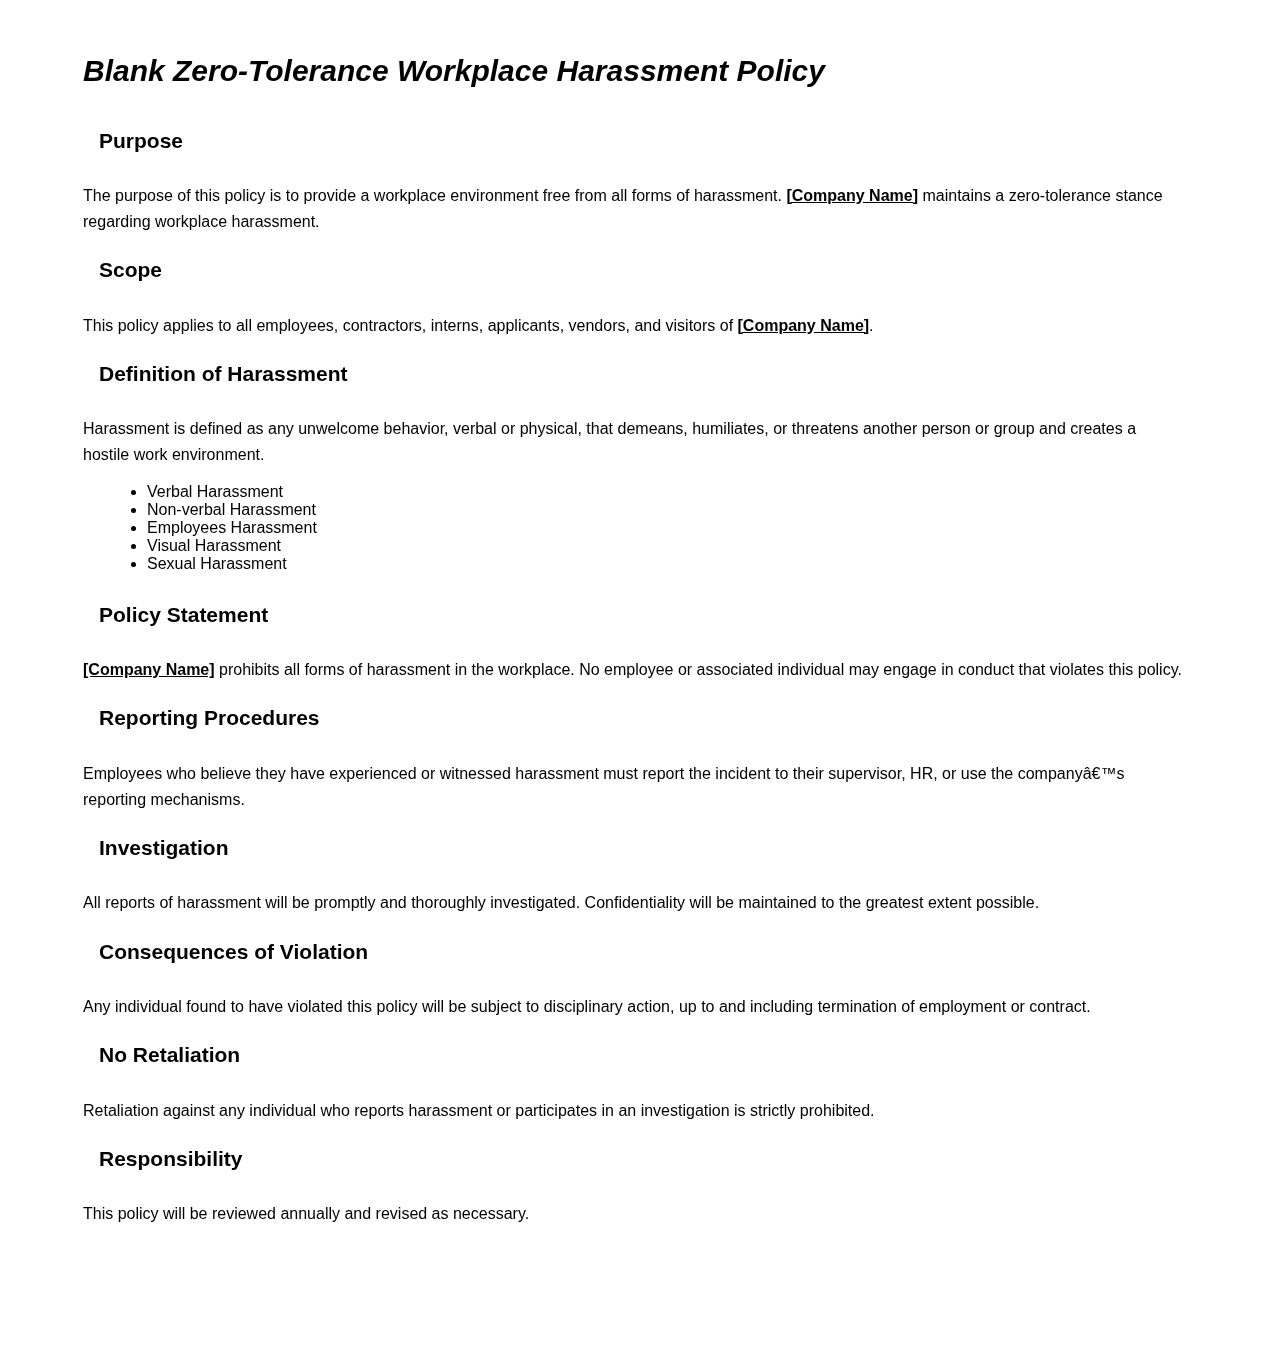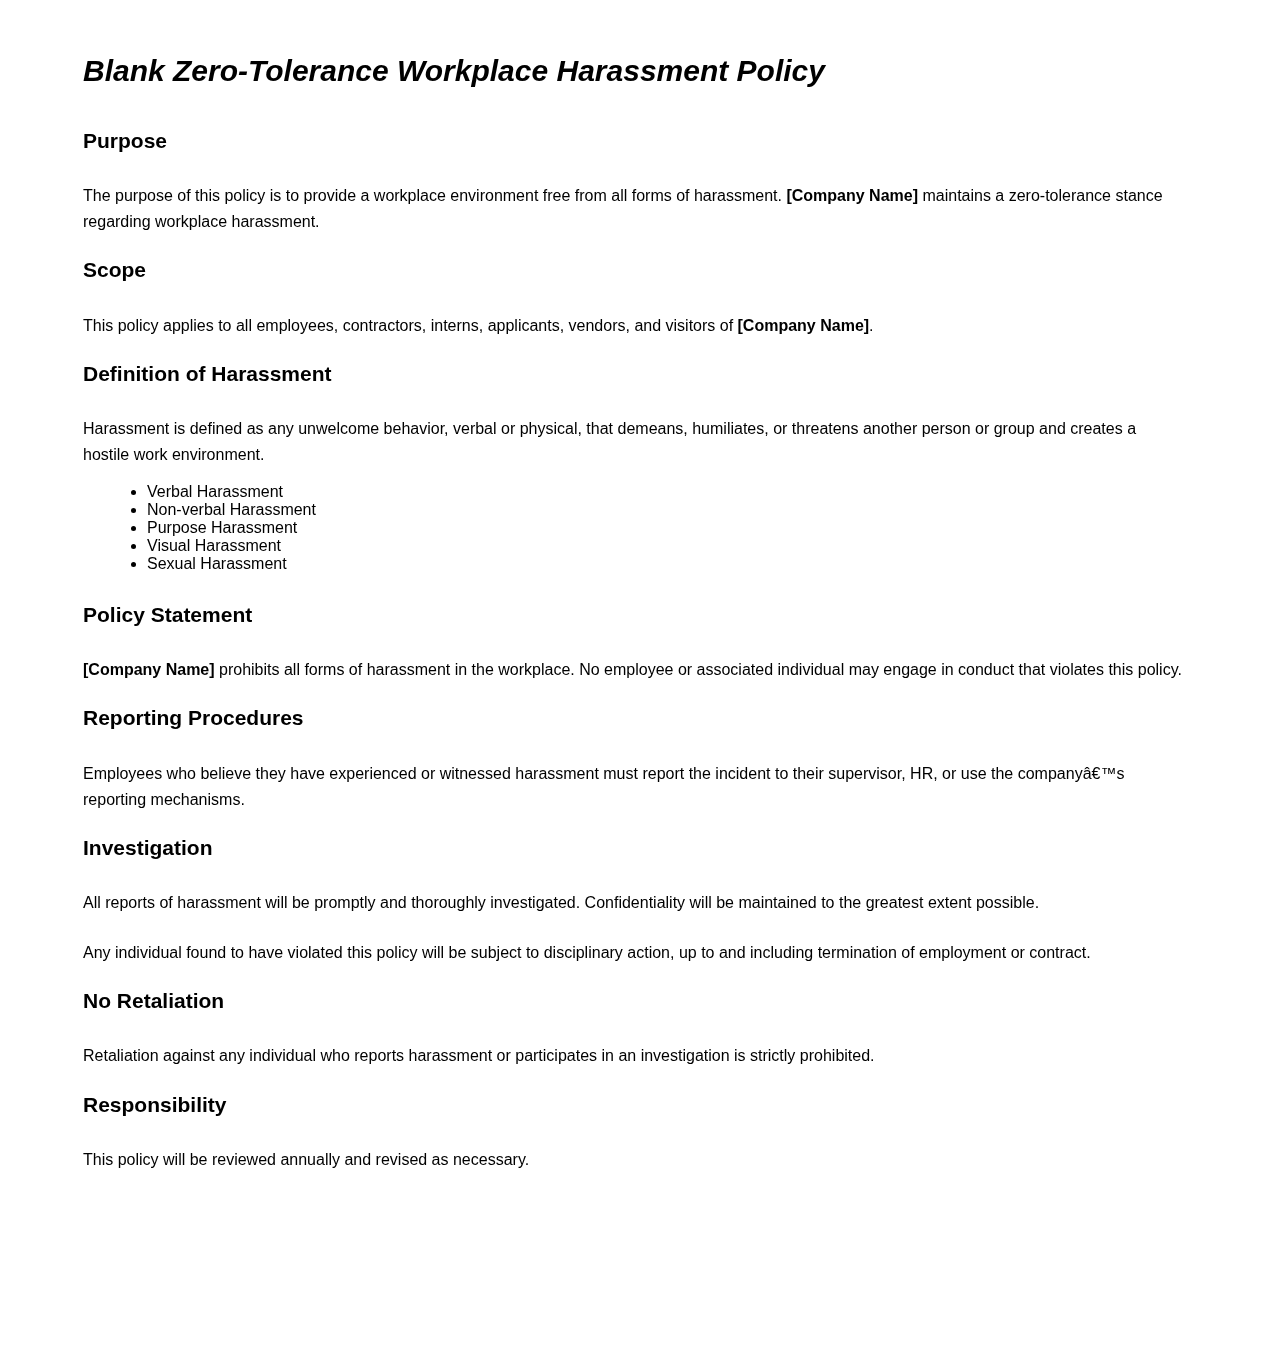--- a/index.html
+++ b/index.html
@@ -32,7 +32,7 @@
     font-size: 21px;
     font-weight: bold;
     line-height: 1.15;
-    margin: 0 0 30px 0;
+    margin: 0 0 30px 16px;
   }
   p {
     font-size: 16px;

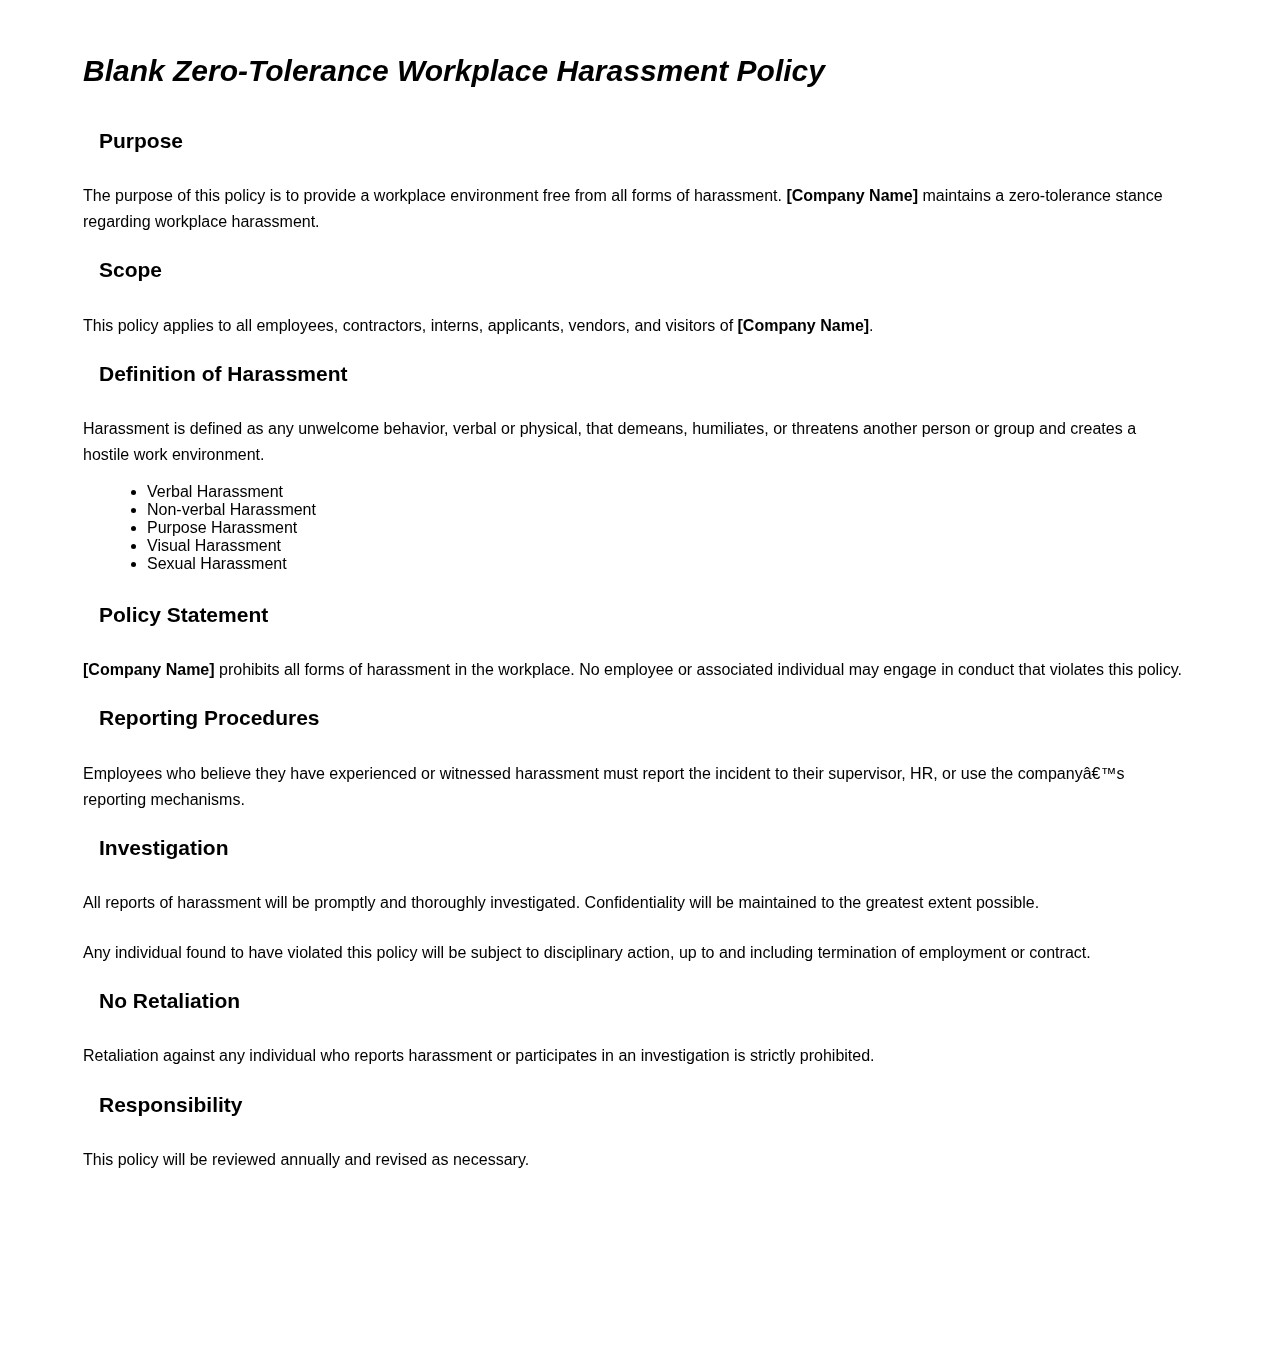--- a/index.html
+++ b/index.html
@@ -42,7 +42,7 @@
   p.single {
     white-space: nowrap;
   }
-  b { font-weight: bold; }
+  b { font-weight: bold; text-decoration: underline; }
   ul {
     margin: -9px 0 30px 0;
     padding-left: 64px;

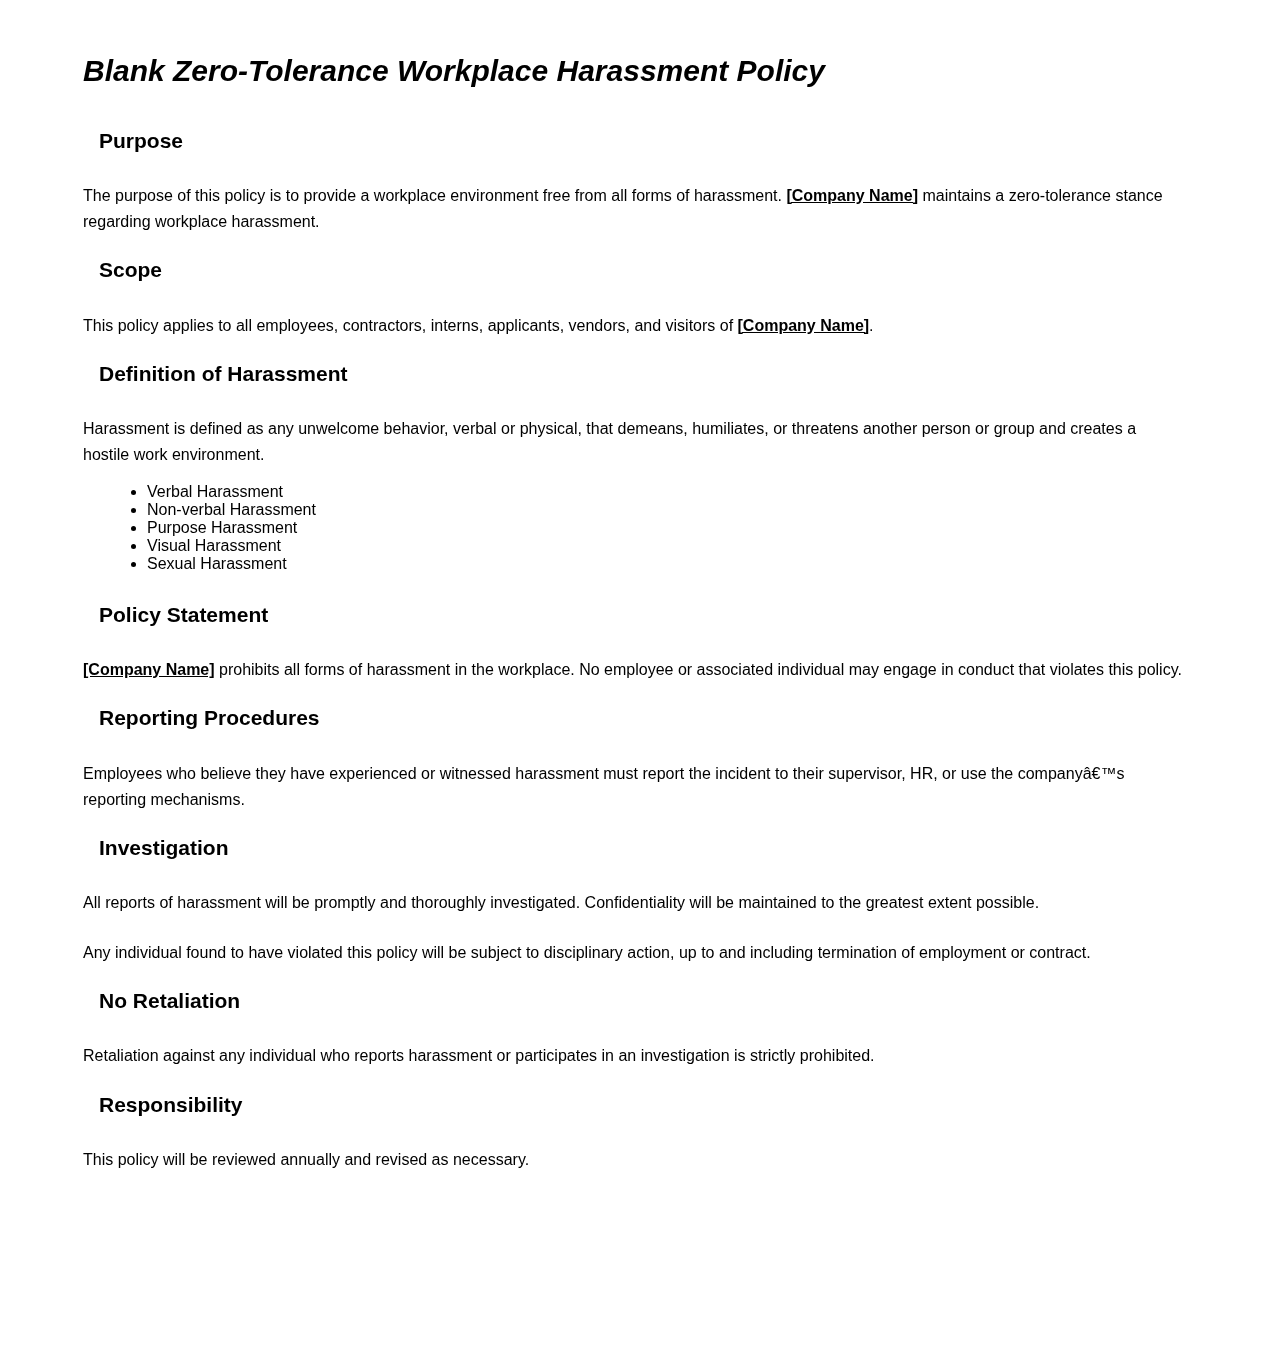--- a/index.html
+++ b/index.html
@@ -75,7 +75,7 @@
       <ul>
         <li>Verbal Harassment</li>
         <li>Non-verbal Harassment</li>
-        <li>Purpose Harassment</li>
+        <li>Employees Harassment</li>
         <li>Visual Harassment</li>
         <li>Sexual Harassment</li>
       </ul>

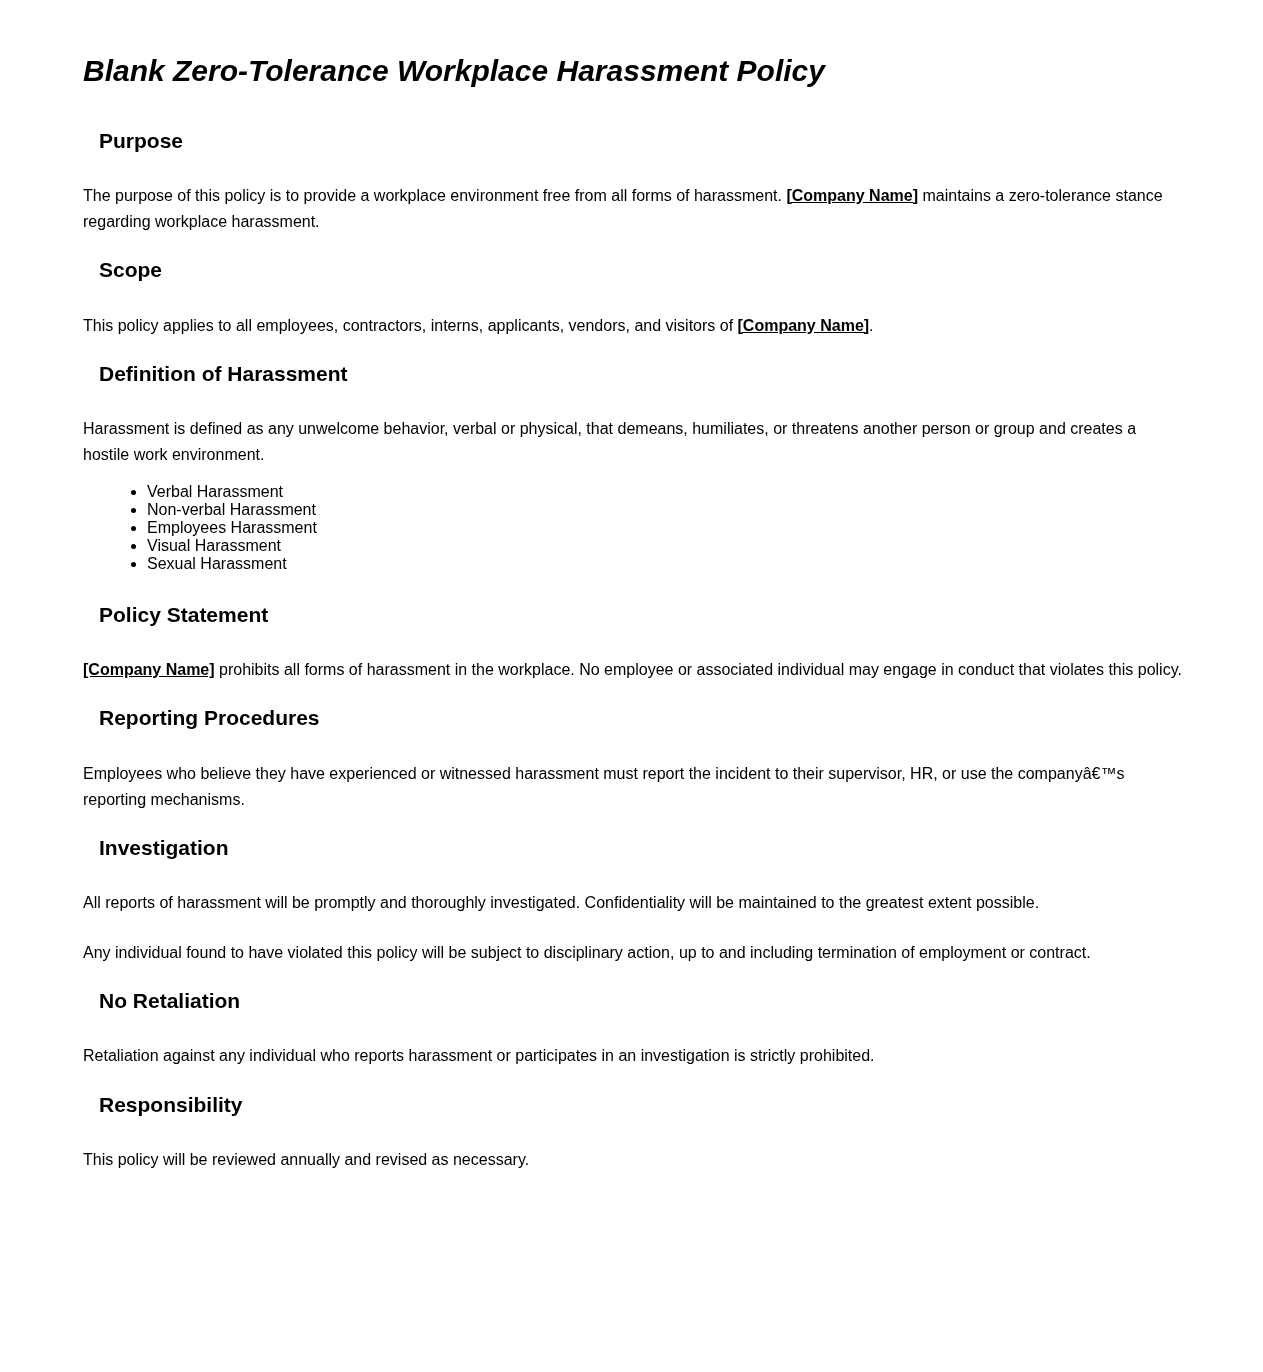--- a/index.html
+++ b/index.html
@@ -97,6 +97,7 @@
     </section>
 
     <section>
+      <h2>Consequences of Violation</h2>
       <p class="single"><span>Any individual found to have violated this policy will be subject to disciplinary action, up to and including termination of employment or contract.</span></p>
     </section>
 

